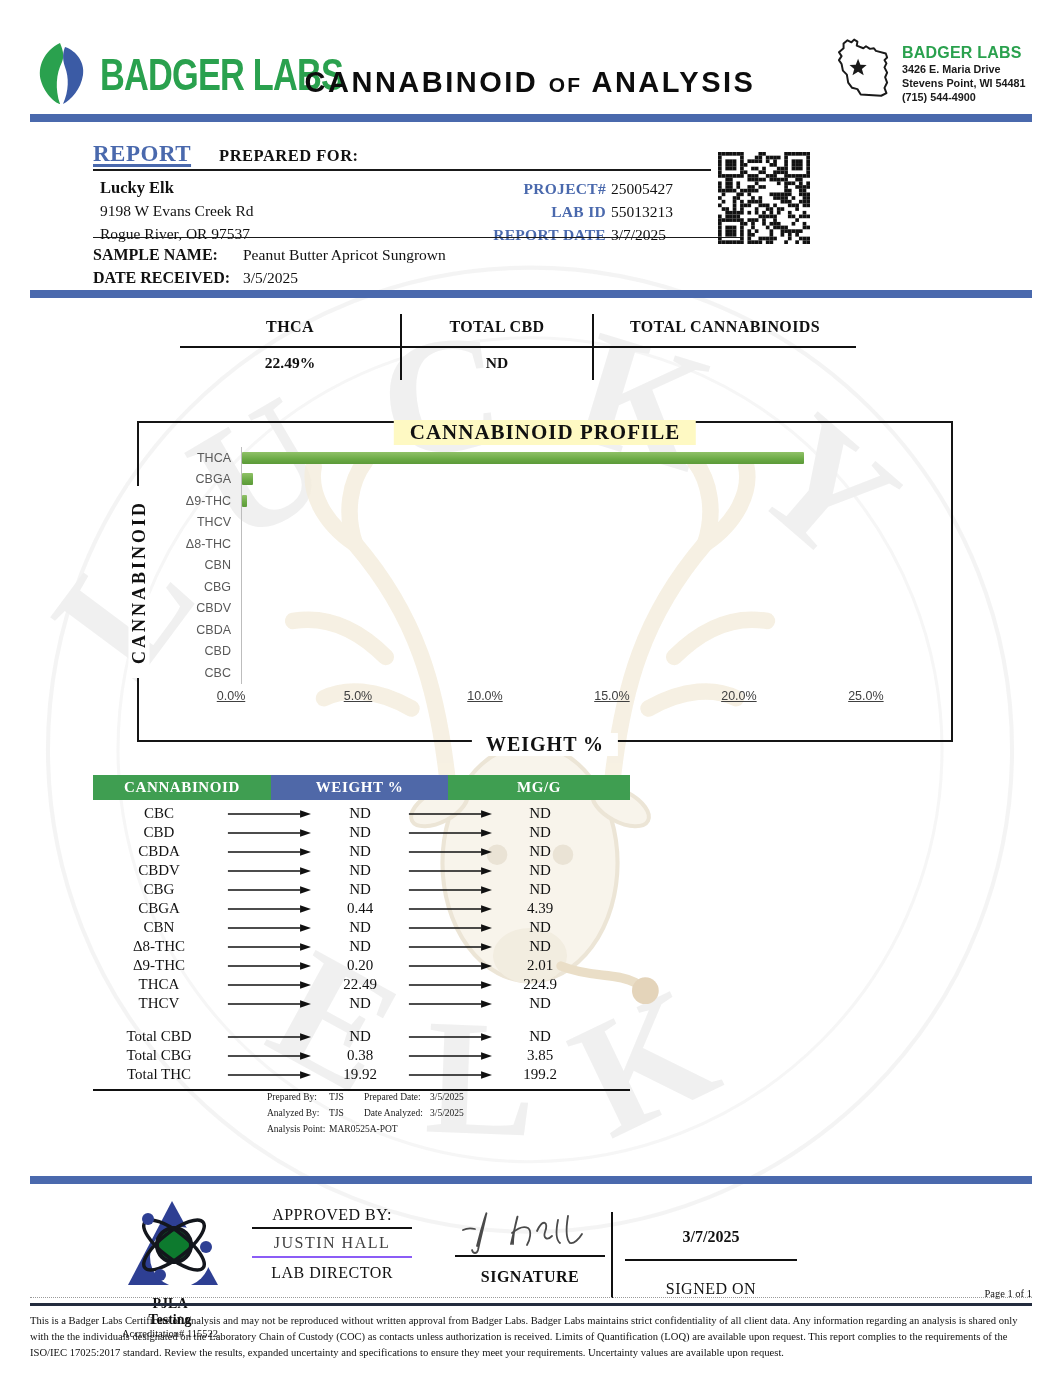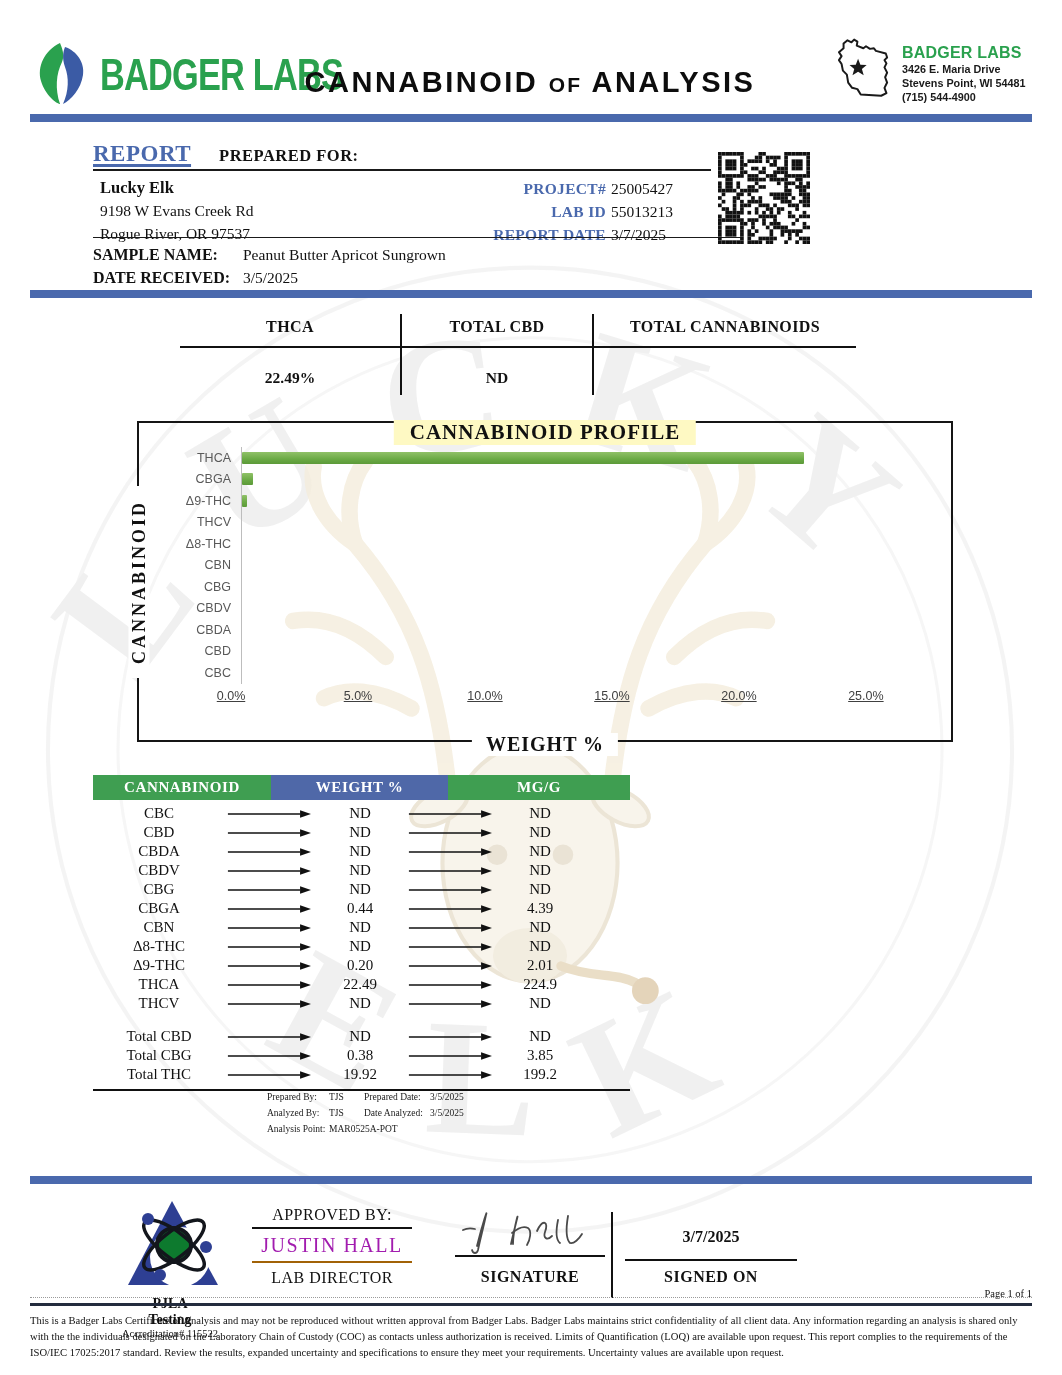--- a/index.html
+++ b/index.html
@@ -51,7 +51,7 @@
   .summary{position:absolute;left:180px;top:314px;width:676px;display:grid;
            grid-template-columns:220px 194px 262px;}
   .sum-h{font-weight:700;font-size:16px;text-align:center;padding:4px 0 10px;border-bottom:2px solid #111;letter-spacing:.4px;}
-  .sum-v{font-weight:700;font-size:15.5px;text-align:center;padding:21px 0 8px;}
+  .sum-v{font-weight:700;font-size:15.5px;text-align:center;padding:6px 0 8px;}
   .sum-mid{border-left:2px solid #111;border-right:2px solid #111;}
 
   

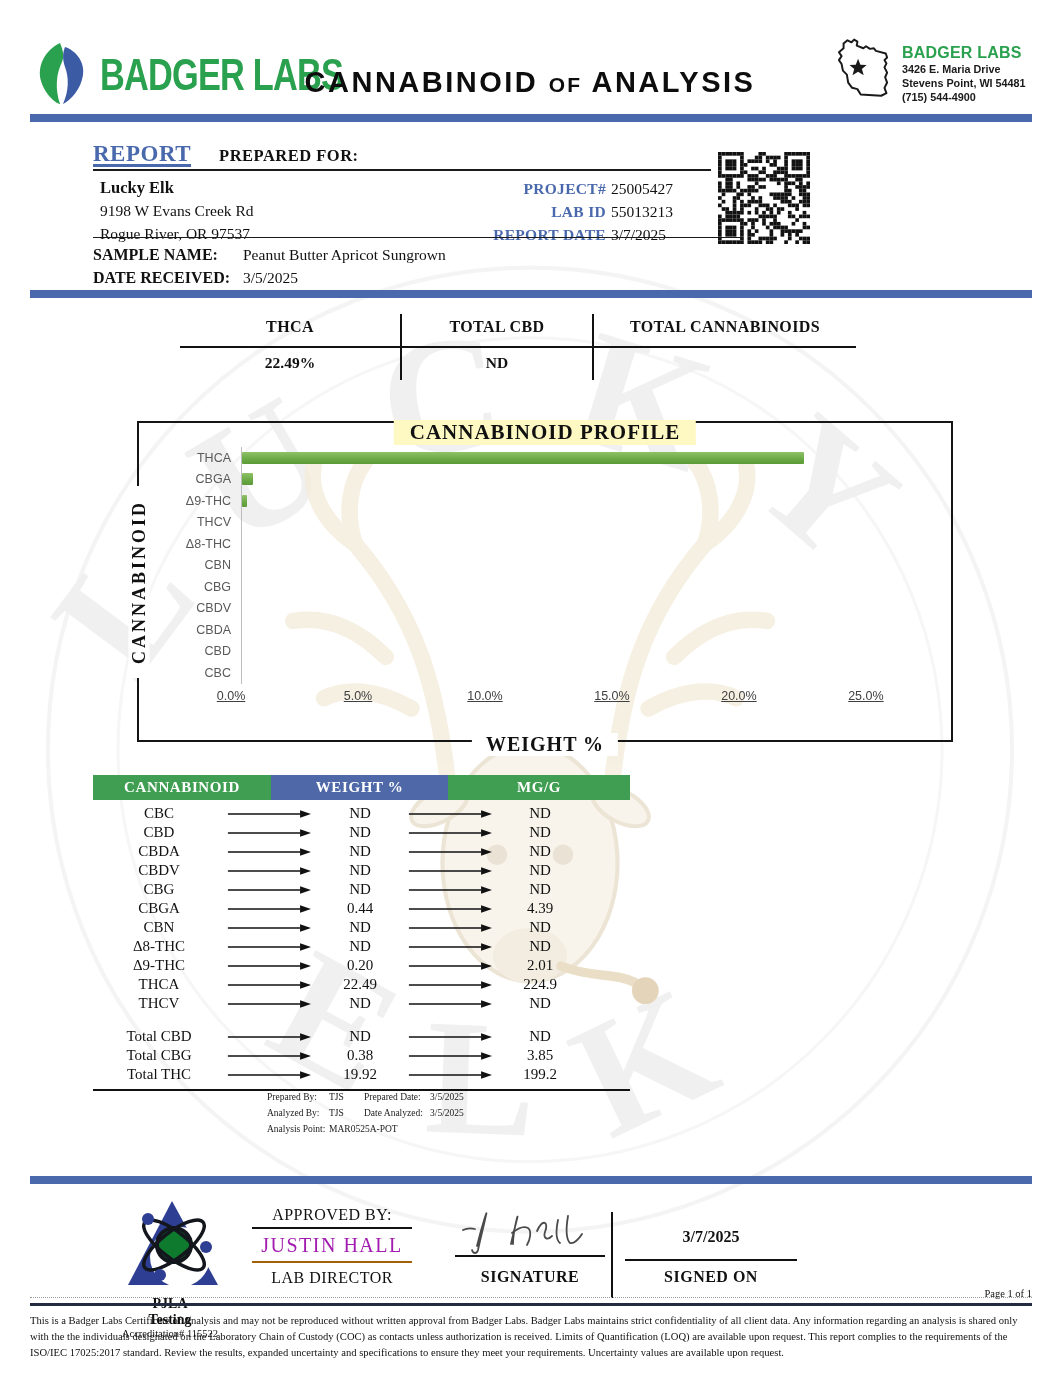--- a/index.html
+++ b/index.html
@@ -99,7 +99,7 @@
   .pjla-num{font-size:10.5px;}
   .approved{position:absolute;left:252px;top:1206px;width:160px;text-align:center;}
   .app-lab{font-size:16px;letter-spacing:.5px;border-bottom:2px solid #111;padding-bottom:3px;}
-  .app-name{color:#a21caf;font-size:20px;letter-spacing:1.5px;padding:5px 0 4px;border-bottom:2px solid #a16207;}
+  .app-name{color:#404040;font-size:16px;letter-spacing:1.5px;padding:5px 0 4px;border-bottom:2px solid #8b5cf6;}
   .app-role{font-size:16px;letter-spacing:.5px;padding-top:6px;}
   .sigblock{position:absolute;left:450px;top:1200px;width:160px;text-align:center;}
   .sigline{border-bottom:2.5px solid #111;}

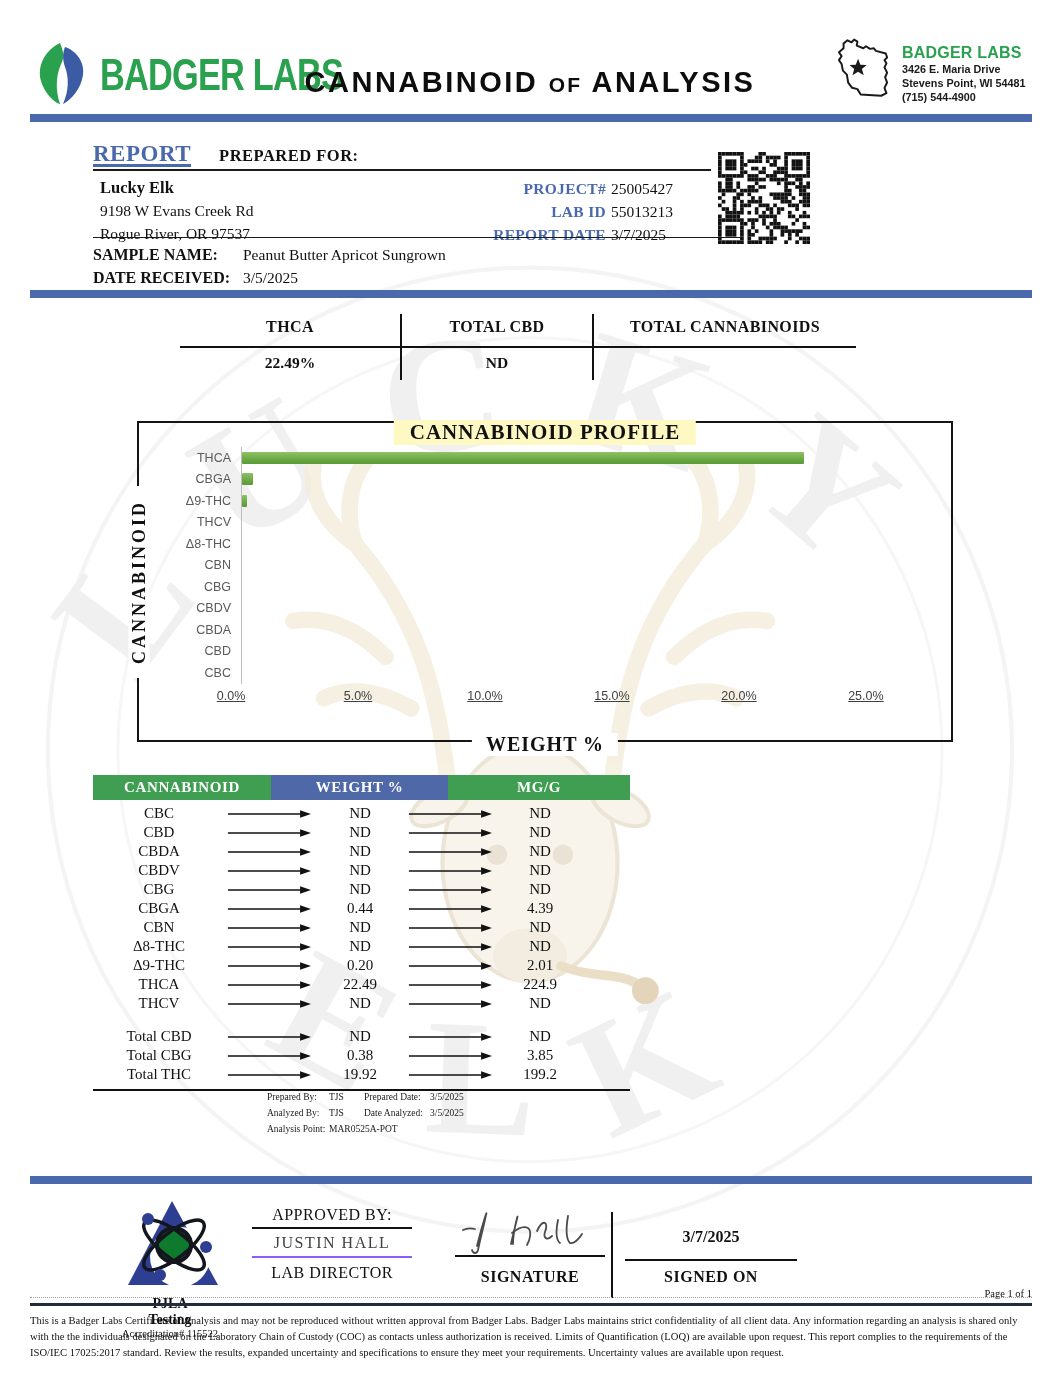--- a/index.html
+++ b/index.html
@@ -107,7 +107,7 @@
   .vdiv{position:absolute;left:611px;top:1212px;width:2px;height:86px;background:#111;}
   .signed{position:absolute;left:625px;top:1200px;width:172px;text-align:center;}
   .signed-date{font-weight:700;font-size:16px;margin-top:28px;padding-bottom:13px;border-bottom:2.5px solid #111;}
-  .signed-lab{font-weight:700;font-size:16px;letter-spacing:.5px;padding-top:7px;}
+  .signed-lab{font-weight:400;font-size:16px;letter-spacing:.5px;padding-top:19px;}
   .pageno{position:absolute;right:30px;top:1288px;font-size:10.5px;}
 
   .dotted-rule{position:absolute;left:30px;top:1297px;width:1002px;border-top:1px dotted #9a9a9a;}

